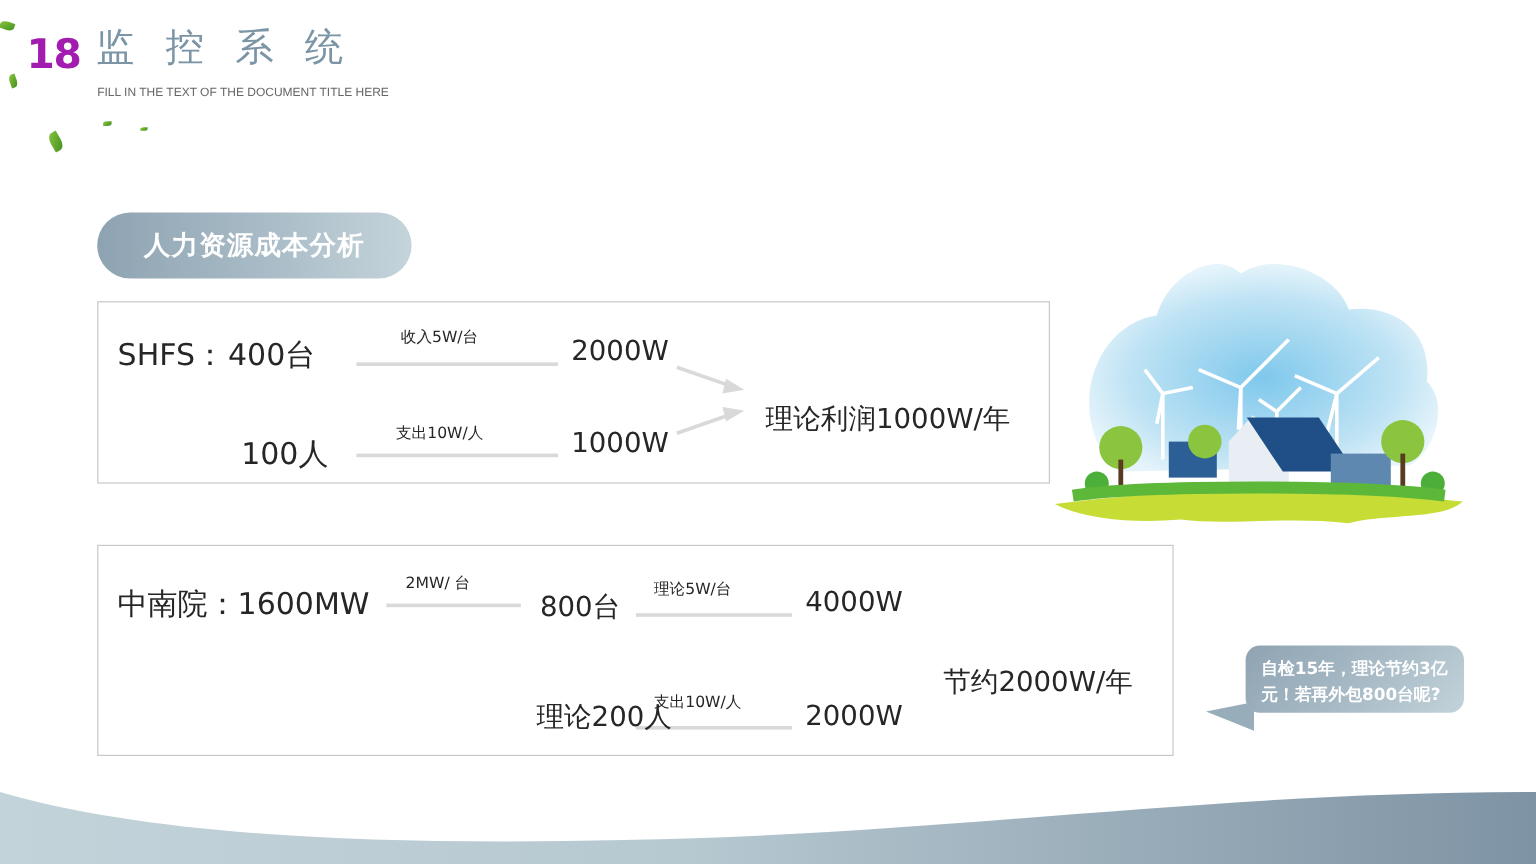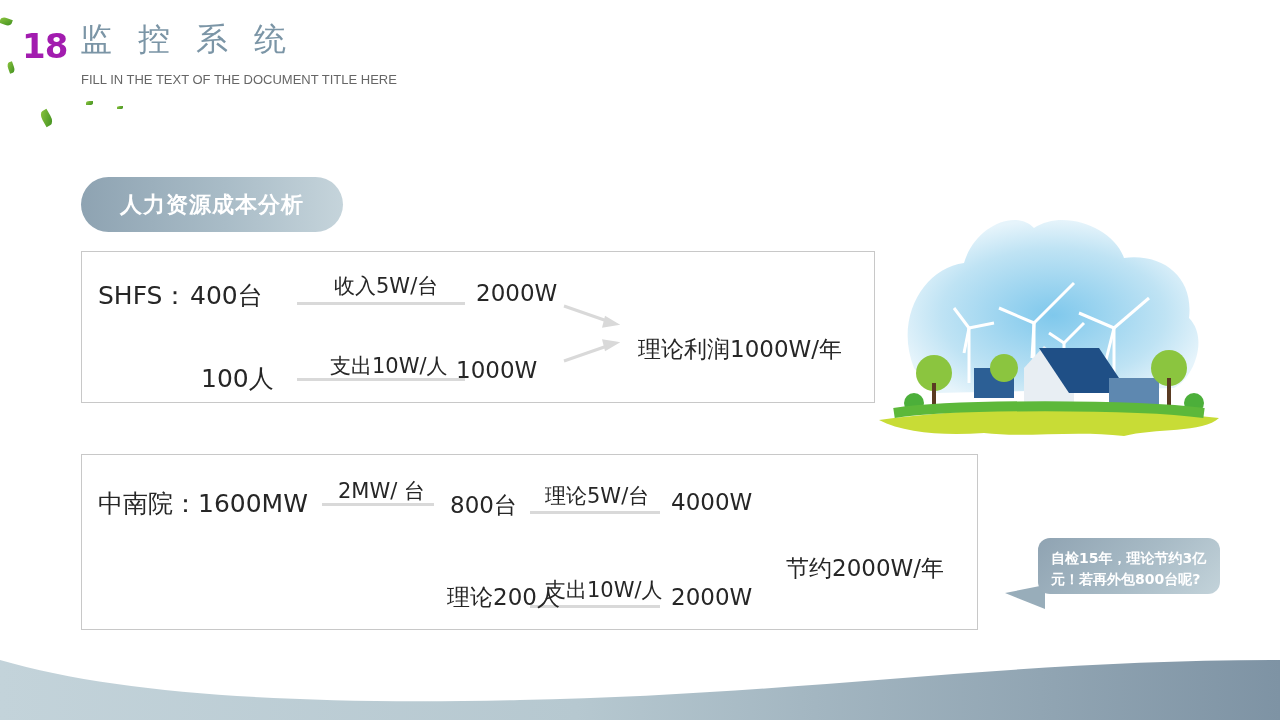--- a/index.html
+++ b/index.html
@@ -11,7 +11,7 @@
   
   .slide-num { left:22px; top:26px; font-size:34px; color:#a21caf; font-weight:700; letter-spacing:-1px; }
   .slide-title { left:80px; top:18px; font-size:32px; color:#7b95a6; letter-spacing:26px; white-space:nowrap; }
-  .slide-subtitle { left:81px; top:72px; font-size:13px; color:#666; font-family:"Liberation Sans", sans-serif; white-space:nowrap; }
+  .slide-subtitle { left:81px; top:72px; font-size:10px; color:#666; font-family:"Liberation Sans", sans-serif; white-space:nowrap; }
 
   .leaf { background:linear-gradient(135deg,#8ec63f,#3e8e1f); border-radius:50% 0 50% 0; }
 

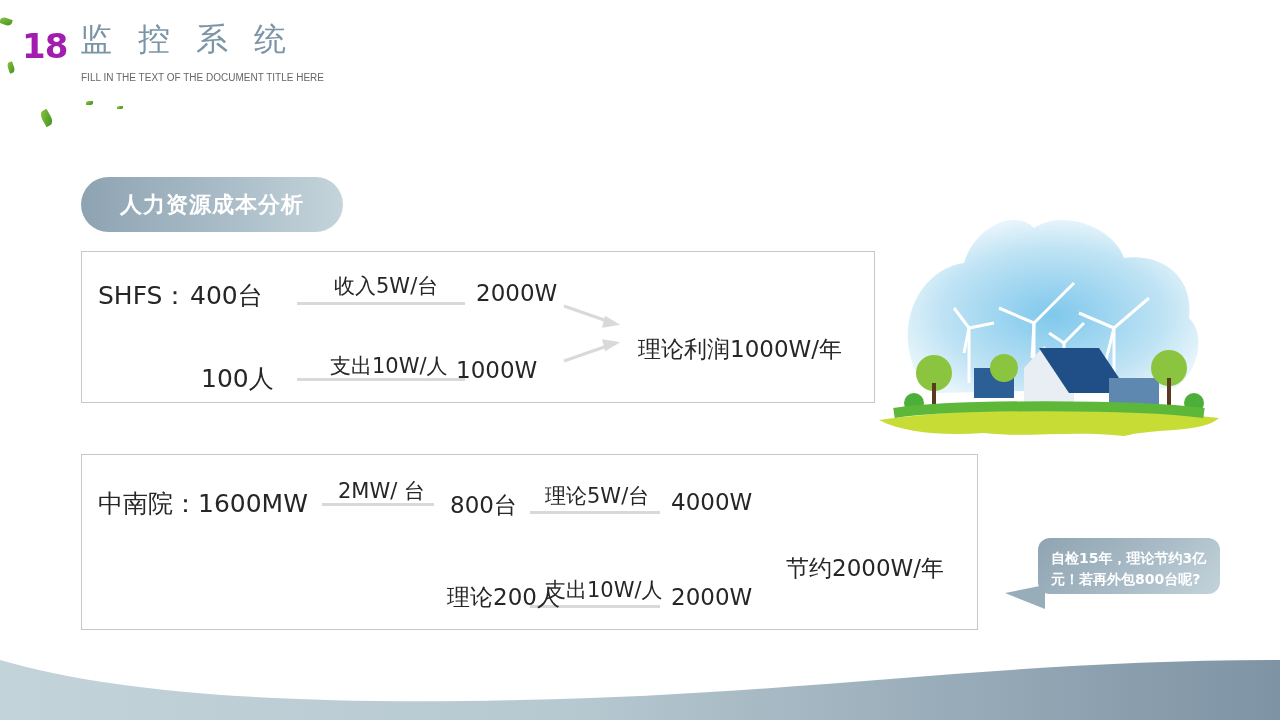--- a/index.html
+++ b/index.html
@@ -29,7 +29,7 @@
   .txt { white-space:nowrap; color:#262626; }
   .t-lg { font-size:25px; }
   .t-md { font-size:23px;margin-top:12px; }
-  .t-sm { font-size:21px; }
+  .t-sm { font-size:13px; }
   .t-bold { font-weight:normal; }
 
   .line { height:3px; background:#d9d9d9; }

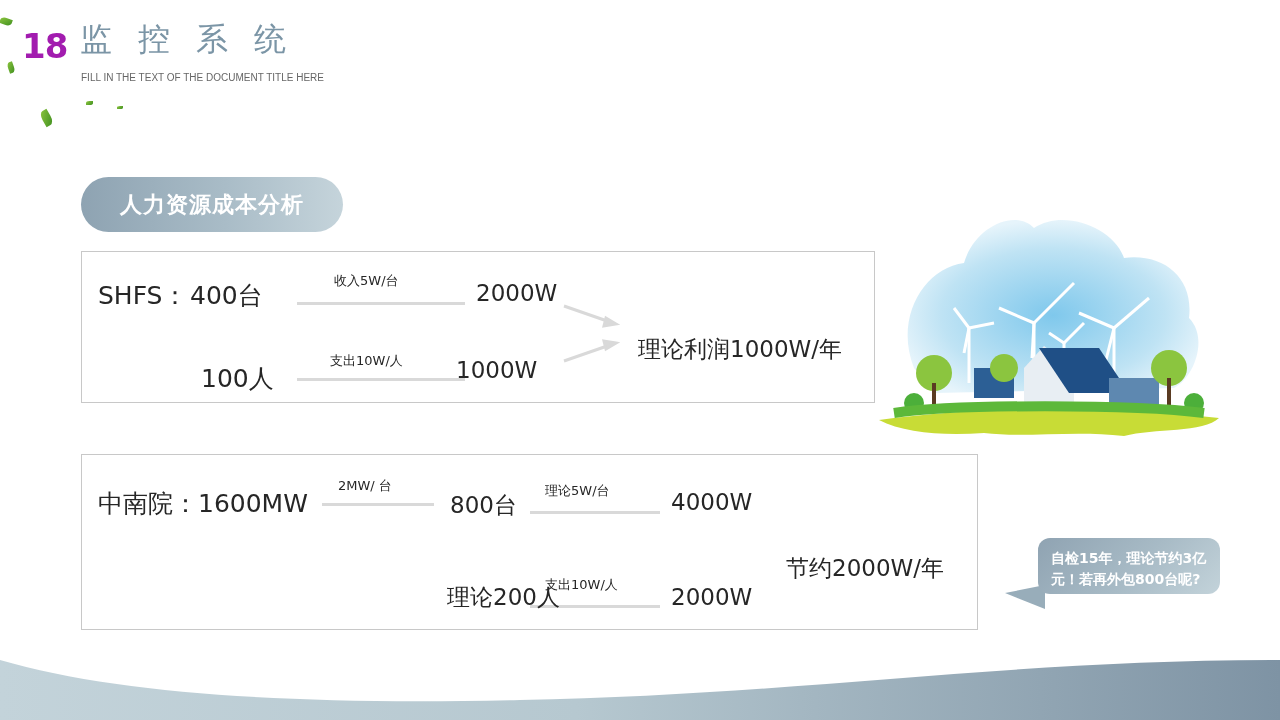--- a/index.html
+++ b/index.html
@@ -74,7 +74,7 @@
 <div class="abs txt t-sm" style="left:330px;top:352px;">支出10W/人</div>
 <div class="abs line" style="left:297px;top:378px;width:168px;"></div>
 <div class="abs txt t-md" style="left:476px;top:268px;">2000W</div>
-<div class="abs txt t-md" style="left:456px;top:345px;">1000W</div>
+<div class="abs txt t-md" style="left:476px;top:345px;">1000W</div>
 <div class="abs txt t-md t-bold" style="left:638px;top:322px;text-align:center;">理论利润1000W/年</div>
 
 <svg class="abs" style="left:0;top:0;width:1280px;height:720px;">

